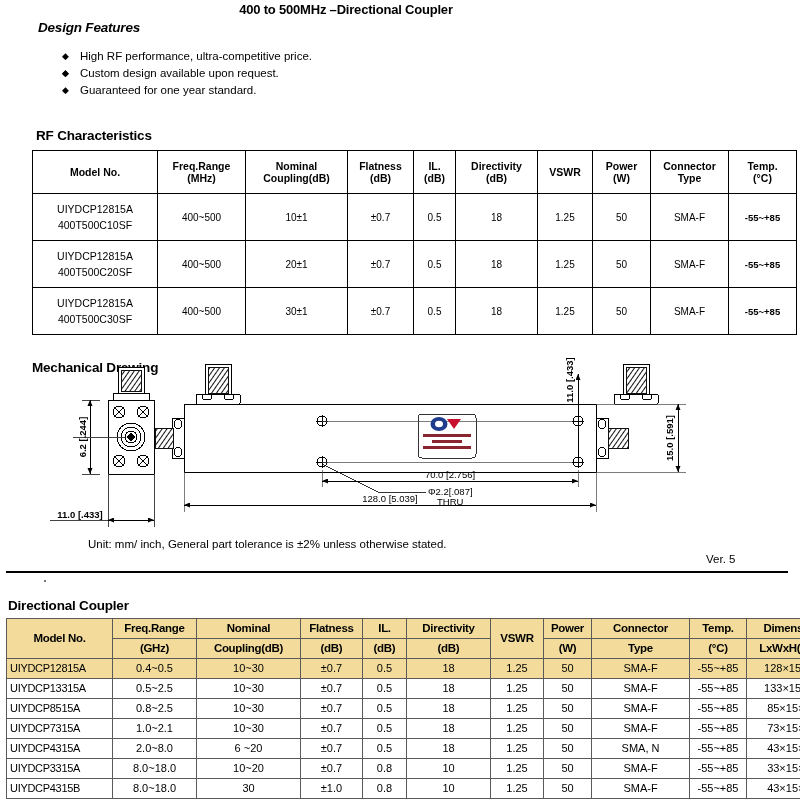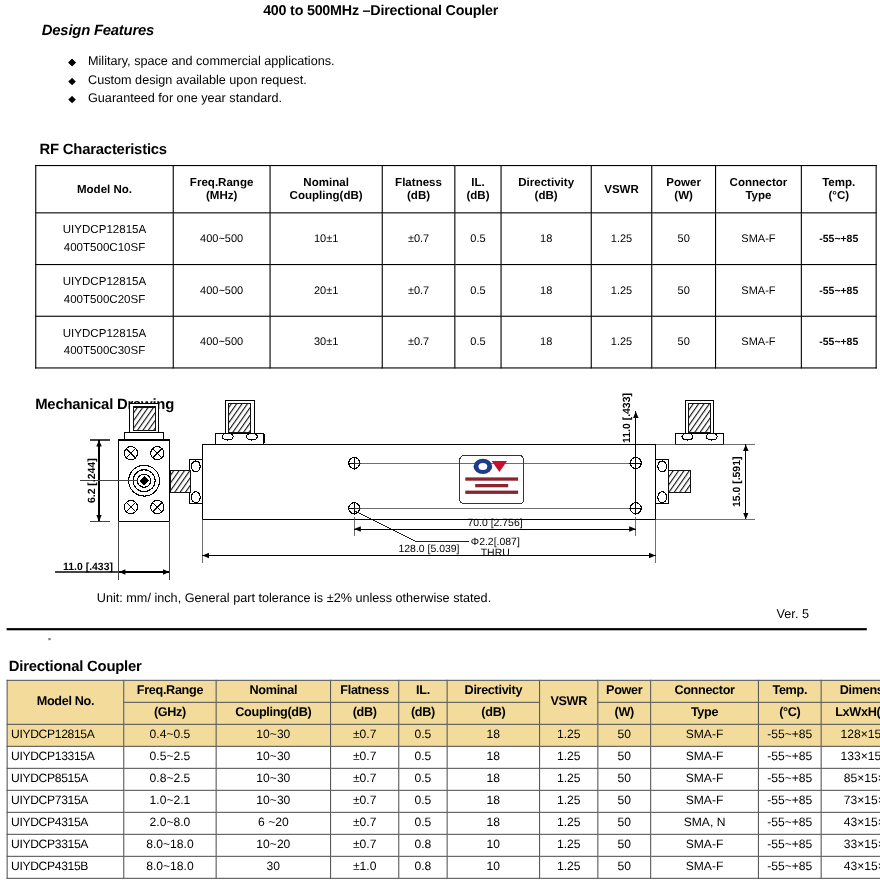--- a/index.html
+++ b/index.html
@@ -179,7 +179,7 @@
 <div class="section-heading" id="h-design">Design Features</div>
 
 <ul class="features">
-  <li><span class="bullet">◆</span></li>
+  <li><span class="bullet">◆</span><span>High RF performance, ultra-competitive price.</span></li>
   <li><span class="bullet">◆</span><span>Military, space and commercial applications.</span></li>
   <li><span class="bullet">◆</span><span>Custom design available upon request.</span></li>
   <li><span class="bullet">◆</span><span>Guaranteed for one year standard.</span></li>

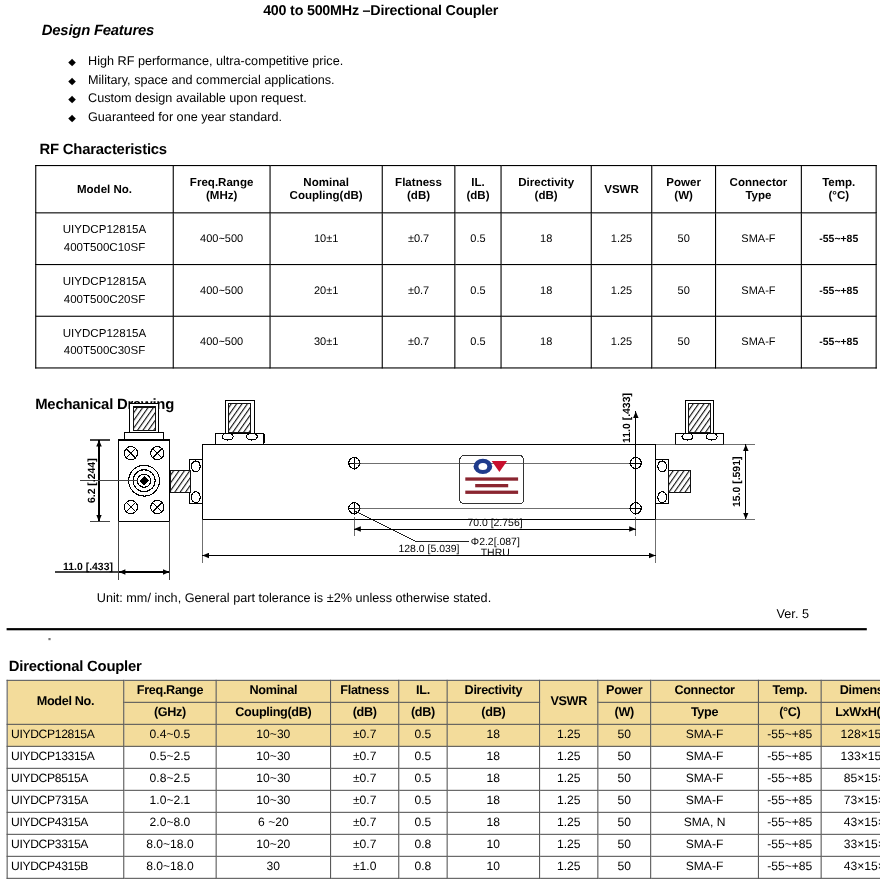--- a/index.html
+++ b/index.html
@@ -180,7 +180,7 @@
 
 <ul class="features">
   <li><span class="bullet">◆</span><span>High RF performance, ultra-competitive price.</span></li>
-  <li><span class="bullet">◆</span><span>Military, space and commercial applications.</span></li>
+  <li><span class="bullet">◆</span></li>
   <li><span class="bullet">◆</span><span>Custom design available upon request.</span></li>
   <li><span class="bullet">◆</span><span>Guaranteed for one year standard.</span></li>
 </ul>

